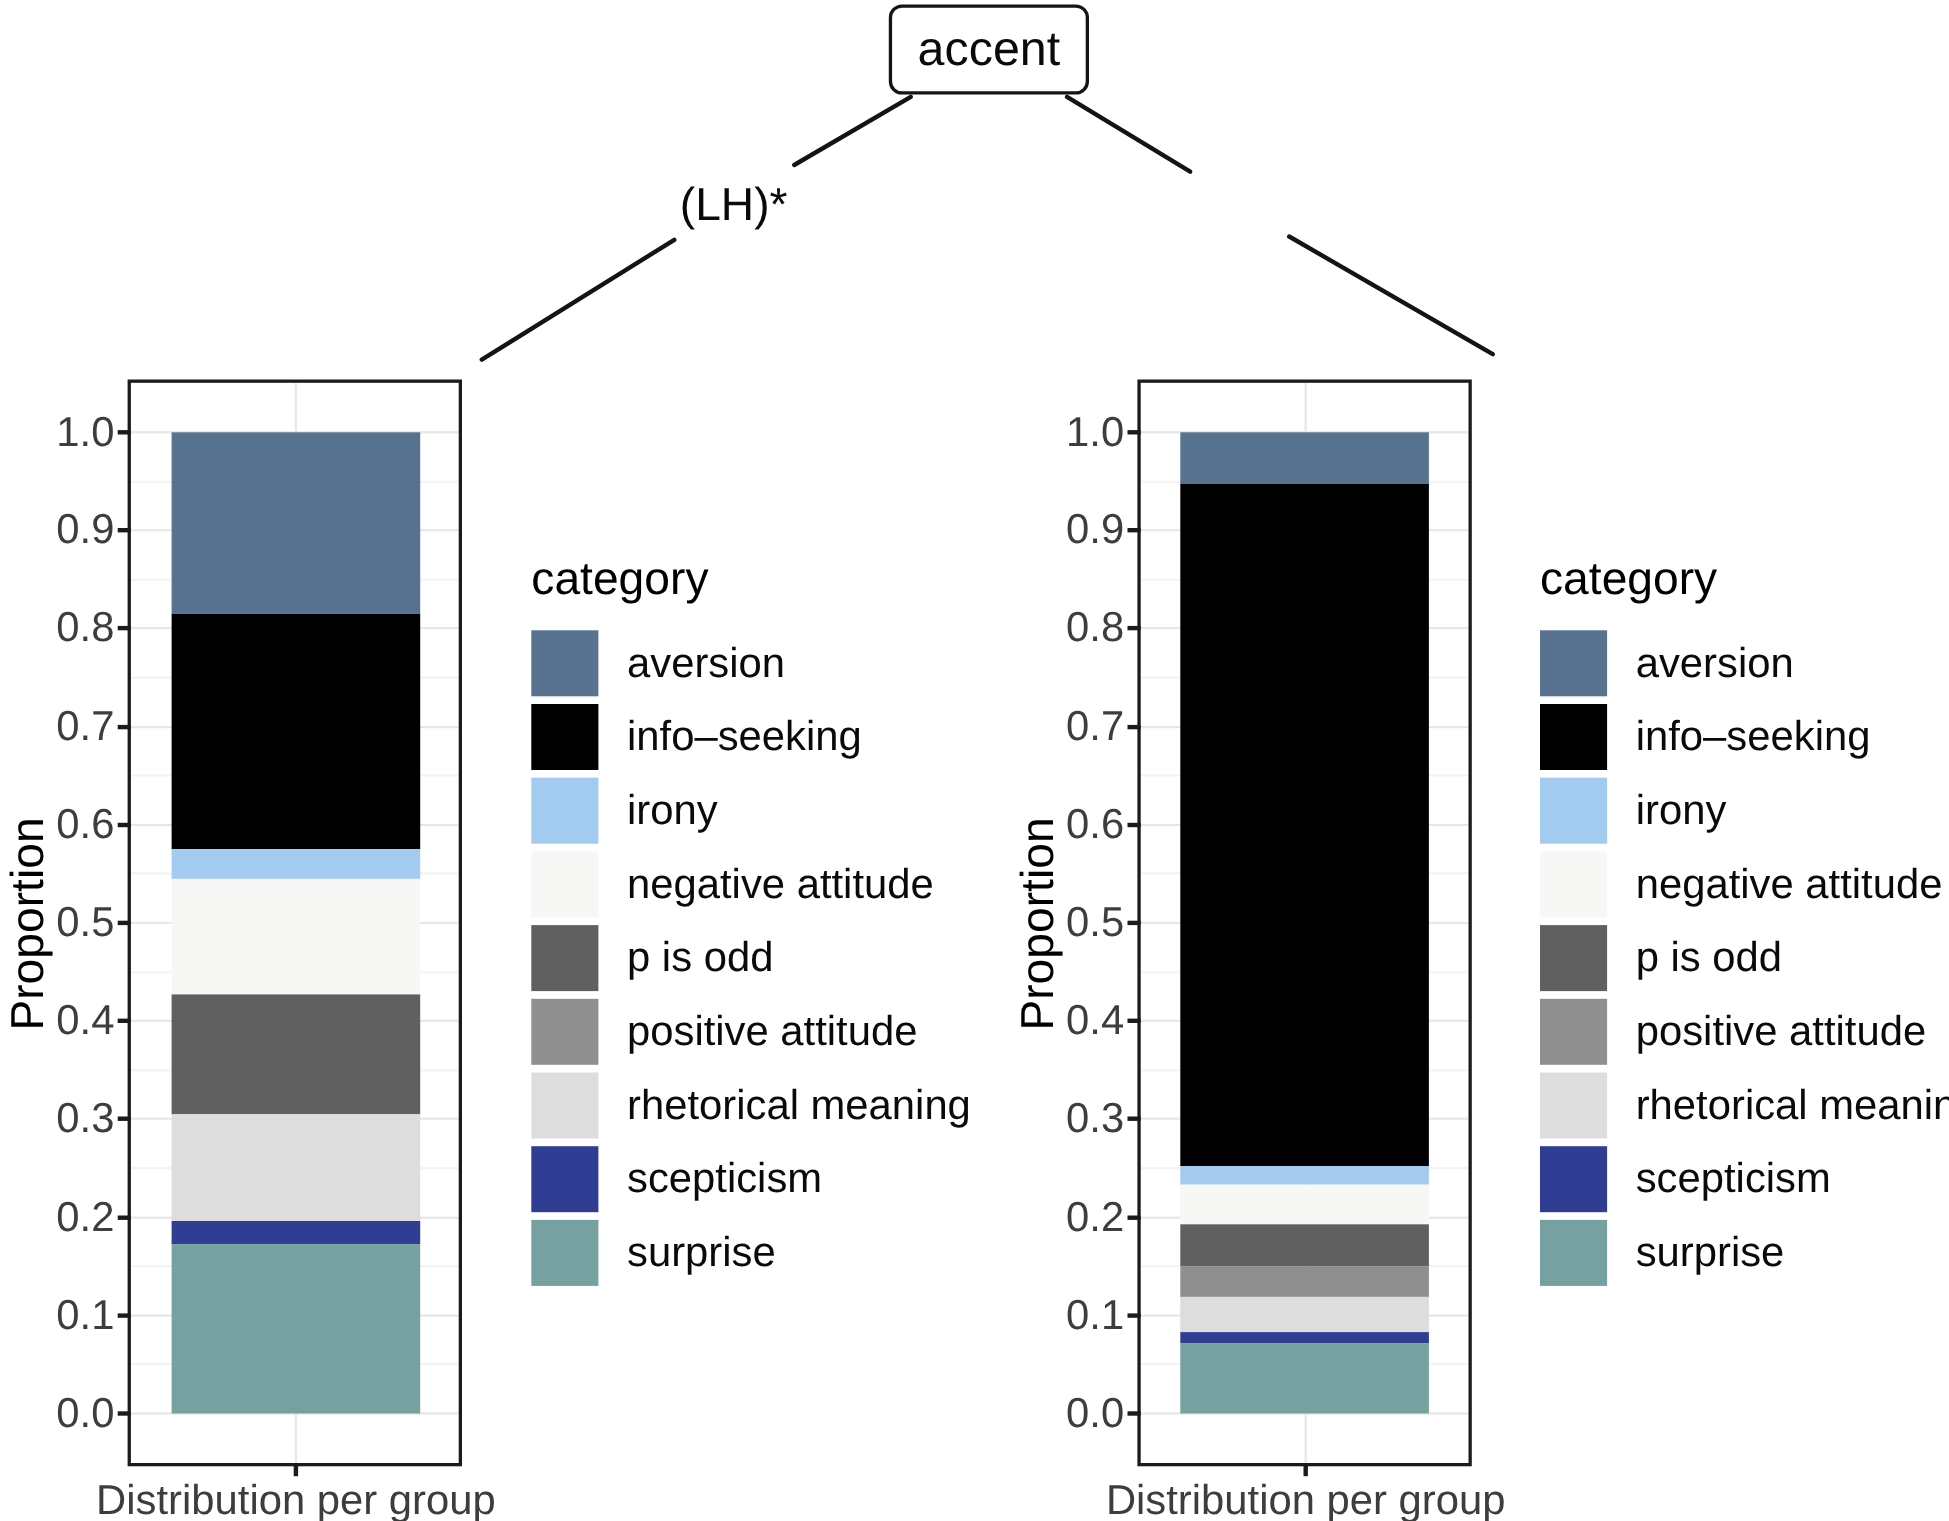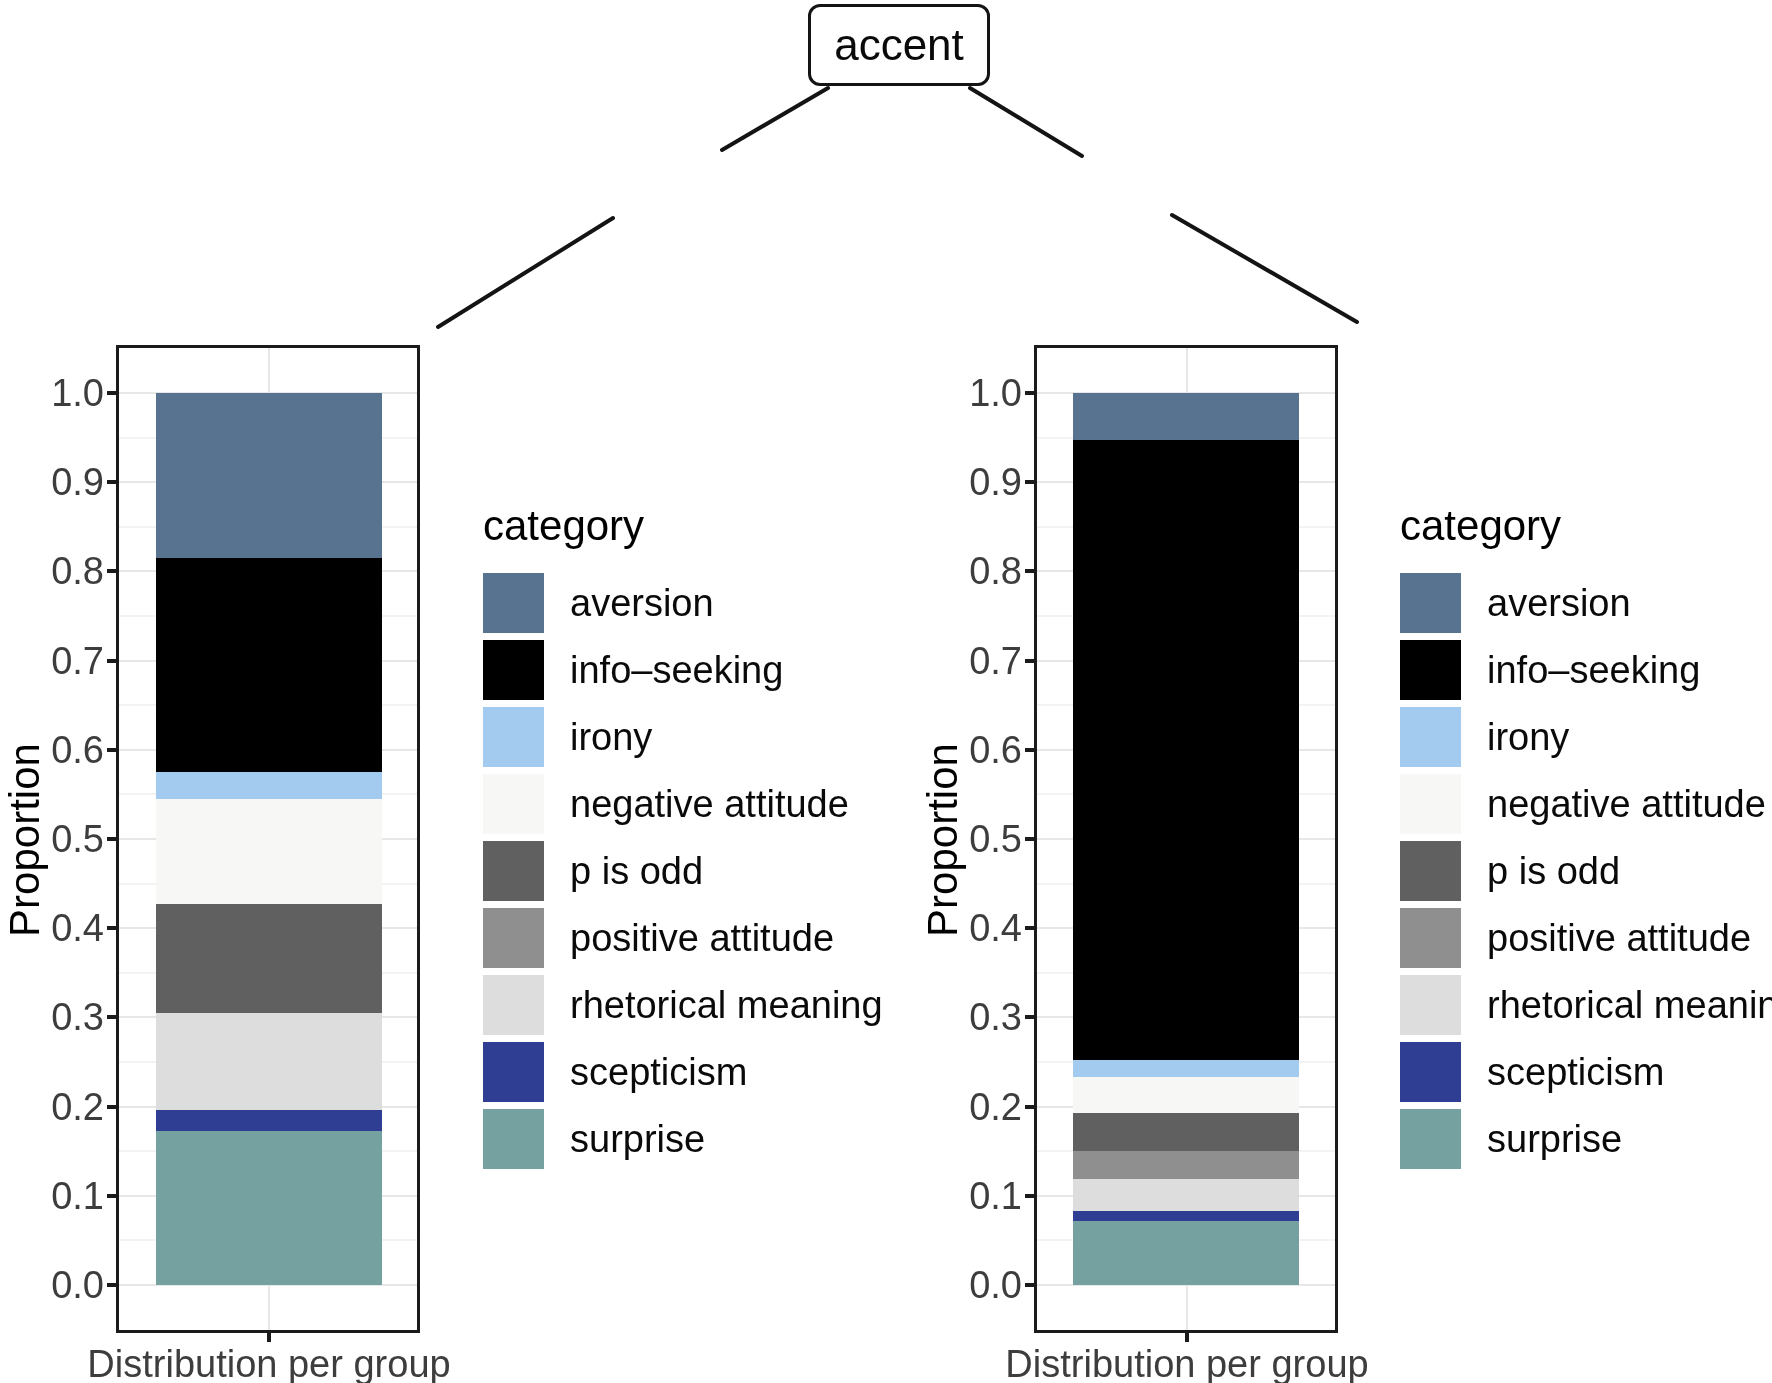--- a/index.html
+++ b/index.html
@@ -50,6 +50,7 @@
   <div class="node-box">
     <span>accent</span>
   </div>
+  <div class="branch-label left">(LH)*</div>
 
   <section class="chart-layer">
     <div class="plot-area" style="left: 119px;">

